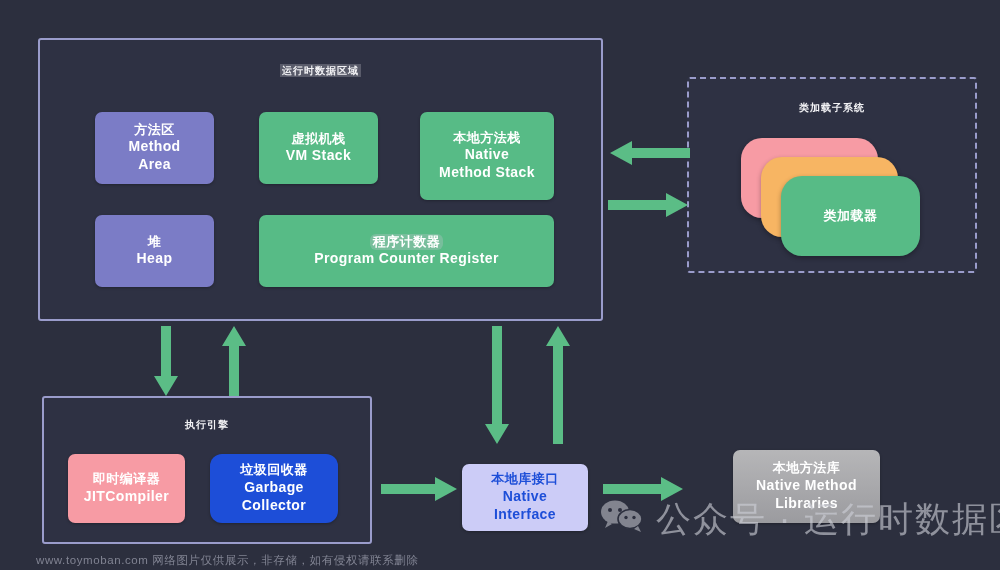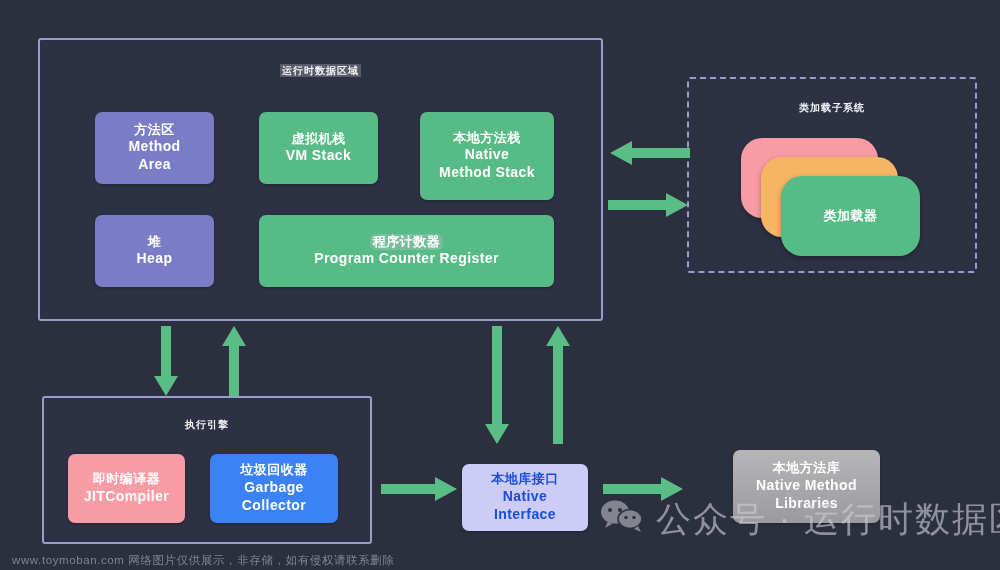--- a/index.html
+++ b/index.html
@@ -84,7 +84,7 @@
   .c-purple { background: #7b7cc6; color: #ffffff; }
   .c-green  { background: #57bb86; color: #ffffff; }
   .c-pink   { background: #f79ba4; color: #ffffff; }
-  .c-orange { background: #3b82f6; color: #ffffff; }
+  .c-orange { background: #1d4ed8; color: #ffffff; border-radius: 12px; }
   .c-lav    { background: #ccccf7; color: #1d4ed8; margin-top: 8px; }
   .c-gray   { background: linear-gradient(180deg,#b6b6b8 0%, #9b9b9f 100%); color: #ffffff; margin-left: 48px; }
 

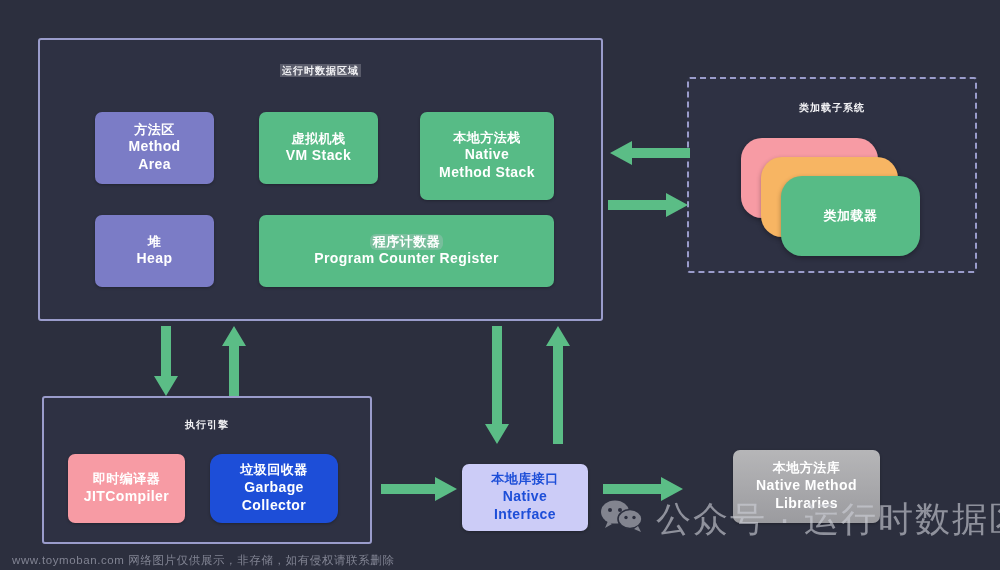--- a/index.html
+++ b/index.html
@@ -121,7 +121,7 @@
     font-size: 11.5px;
     letter-spacing: 0.6px;
     color: rgba(150,153,168,0.80);
-    padding-left: 12px;
+    padding-left: 36px;
     box-sizing: border-box;
   }
 </style>

